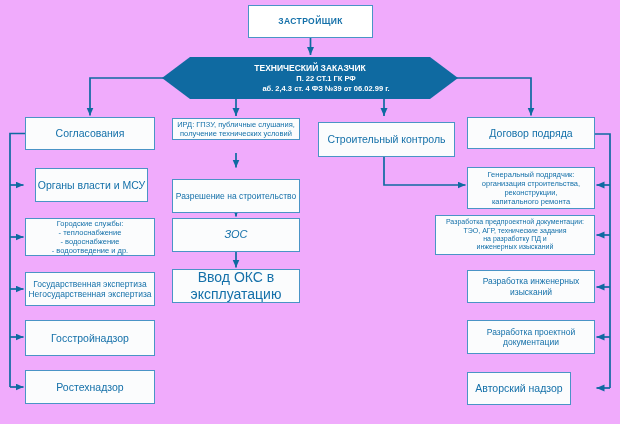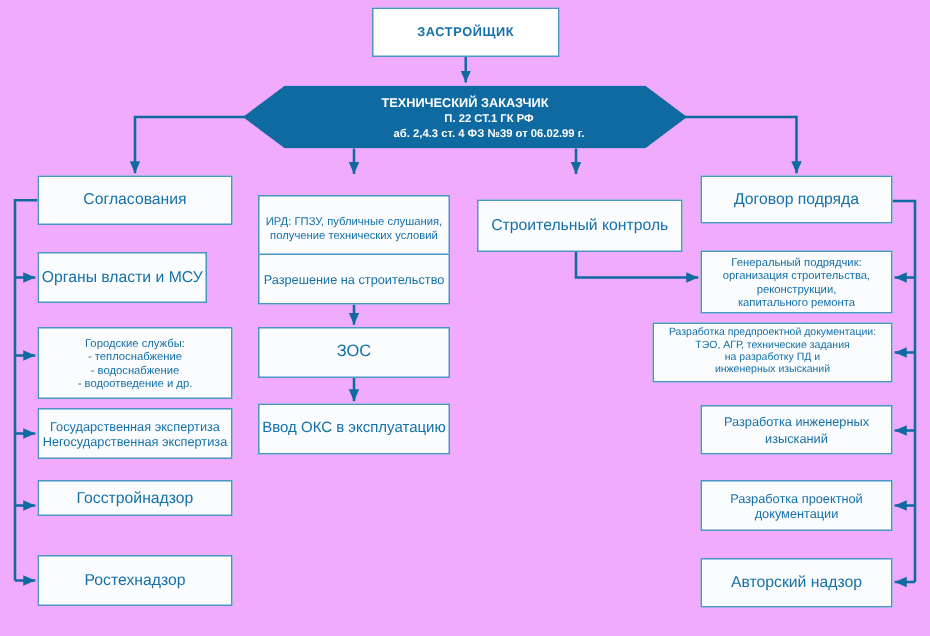--- a/index.html
+++ b/index.html
@@ -115,7 +115,7 @@
     <span class="fs-lg">Ростехнадзор</span>
   </div>
 
-  <div class="box" style="left:172px;top:130px;width:128px;height:43px">
+  <div class="box" style="left:172px;top:118px;width:128px;height:22px">
     <span class="fs-sm">ИРД: ГПЗУ, публичные слушания,
 получение технических условий</span>
   </div>

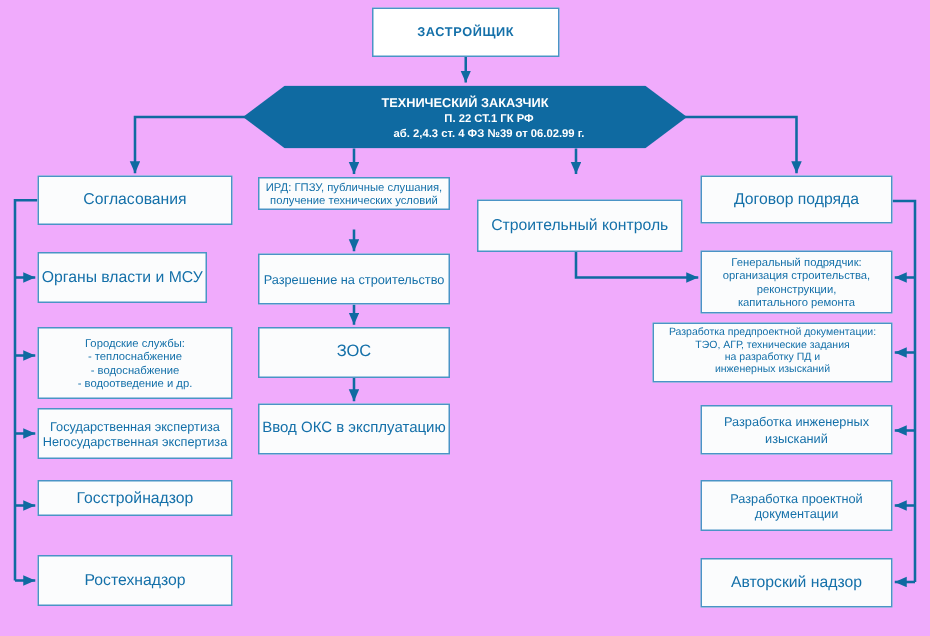--- a/index.html
+++ b/index.html
@@ -129,7 +129,7 @@
     <span class="fs-com">Ввод ОКС в эксплуатацию</span>
   </div>
 
-  <div class="box" style="left:318px;top:133px;width:137px;height:35px">
+  <div class="box" style="left:318px;top:122px;width:137px;height:35px">
     <span class="fs-lg">Строительный контроль</span>
   </div>
 

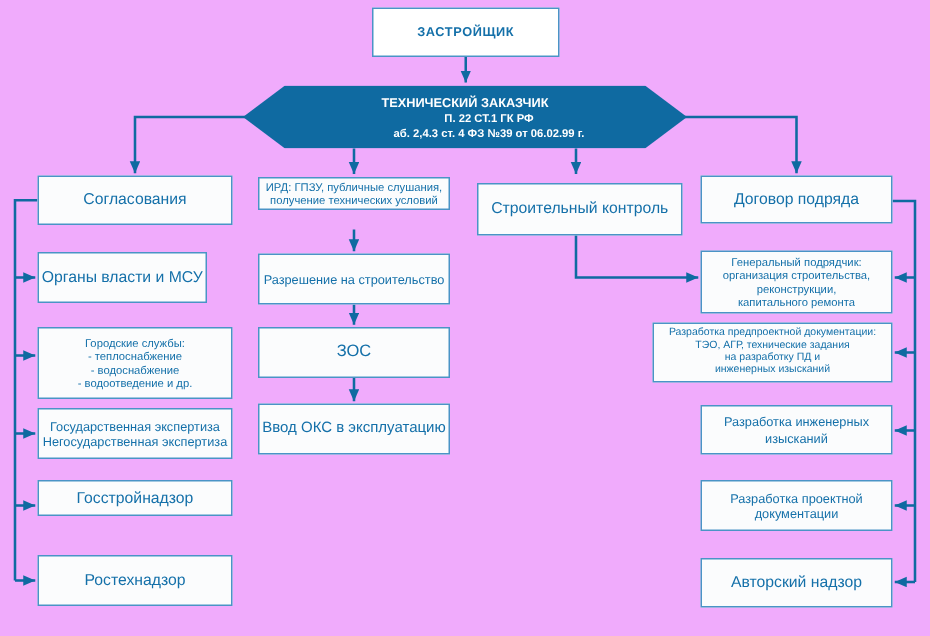--- a/index.html
+++ b/index.html
@@ -95,7 +95,7 @@
   <div class="box" style="left:25px;top:117px;width:130px;height:33px">
     <span class="fs-lg">Согласования</span>
   </div>
-  <div class="box" style="left:25px;top:168px;width:113px;height:34px">
+  <div class="box" style="left:35px;top:168px;width:113px;height:34px">
     <span class="fs-lg">Органы власти и МСУ</span>
   </div>
   <div class="box" style="left:25px;top:218px;width:130px;height:48px">

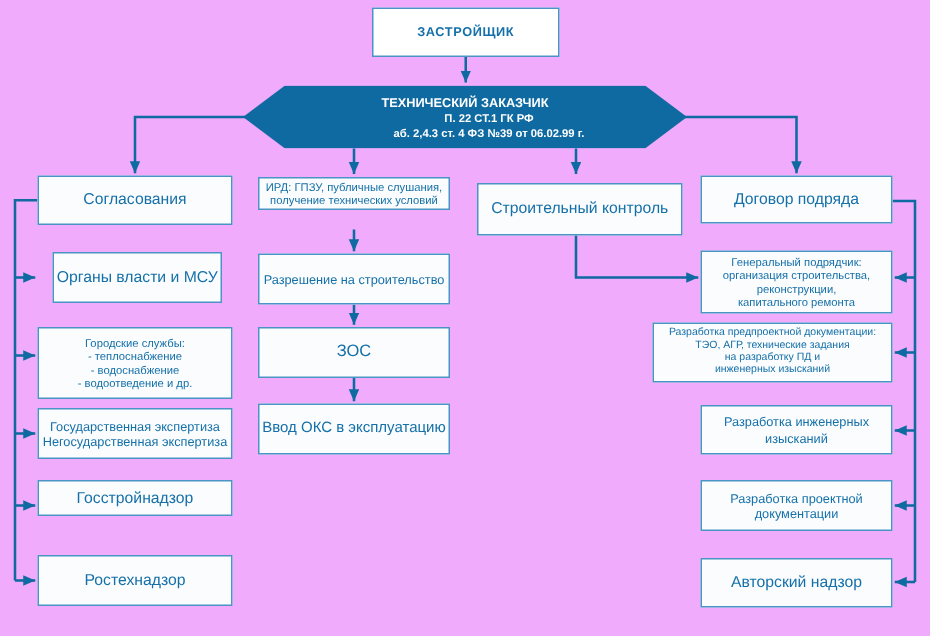--- a/index.html
+++ b/index.html
@@ -119,7 +119,7 @@
     <span class="fs-sm">ИРД: ГПЗУ, публичные слушания,
 получение технических условий</span>
   </div>
-  <div class="box" style="left:172px;top:169px;width:128px;height:34px">
+  <div class="box" style="left:172px;top:179px;width:128px;height:34px">
     <span class="fs-perm">Разрешение на строительство</span>
   </div>
   <div class="box" style="left:172px;top:218px;width:128px;height:34px">

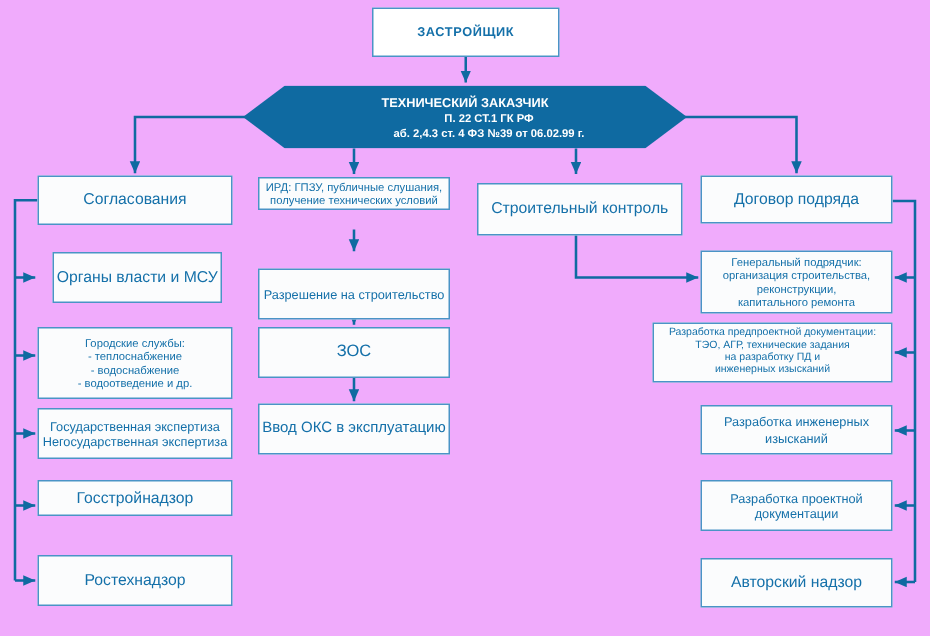--- a/index.html
+++ b/index.html
@@ -98,7 +98,7 @@
   <div class="box" style="left:35px;top:168px;width:113px;height:34px">
     <span class="fs-lg">Органы власти и МСУ</span>
   </div>
-  <div class="box" style="left:25px;top:218px;width:130px;height:48px">
+  <div class="box" style="left:25px;top:218px;width:130px;height:38px">
     <span class="fs-sm">Городские службы:
 - теплоснабжение
 - водоснабжение

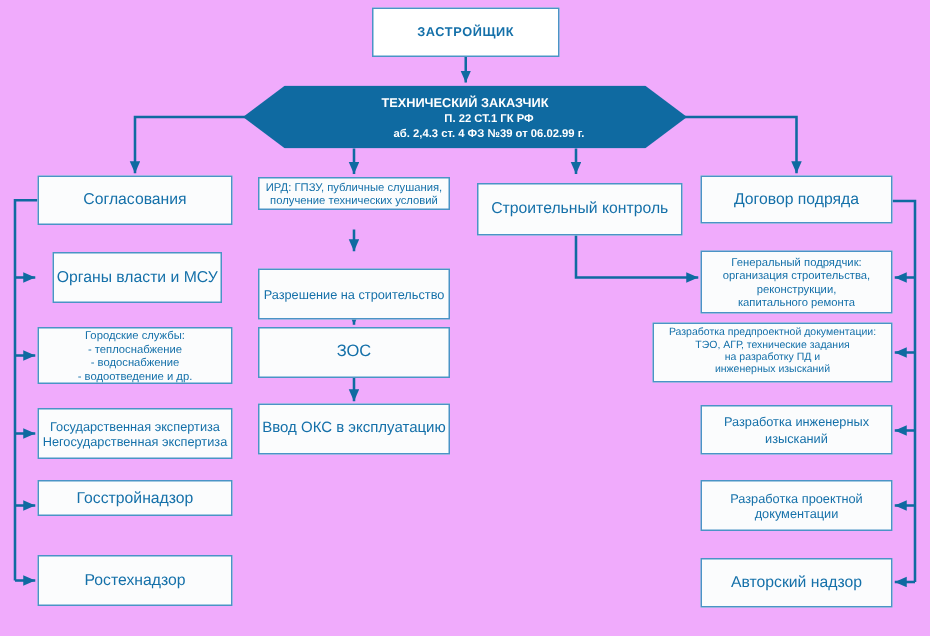--- a/index.html
+++ b/index.html
@@ -37,7 +37,7 @@
   .fs-md{font-size:8.5px;}
   .fs-sm{font-size:7.5px;}
   .fs-xs{font-size:7px;}
-  .fs-zos{font-size:11px;}
+  .fs-zos{font-size:11px;font-style:italic;}
   .fs-com{font-size:10px;}
   .fs-perm{font-size:8.5px;}
 </style>

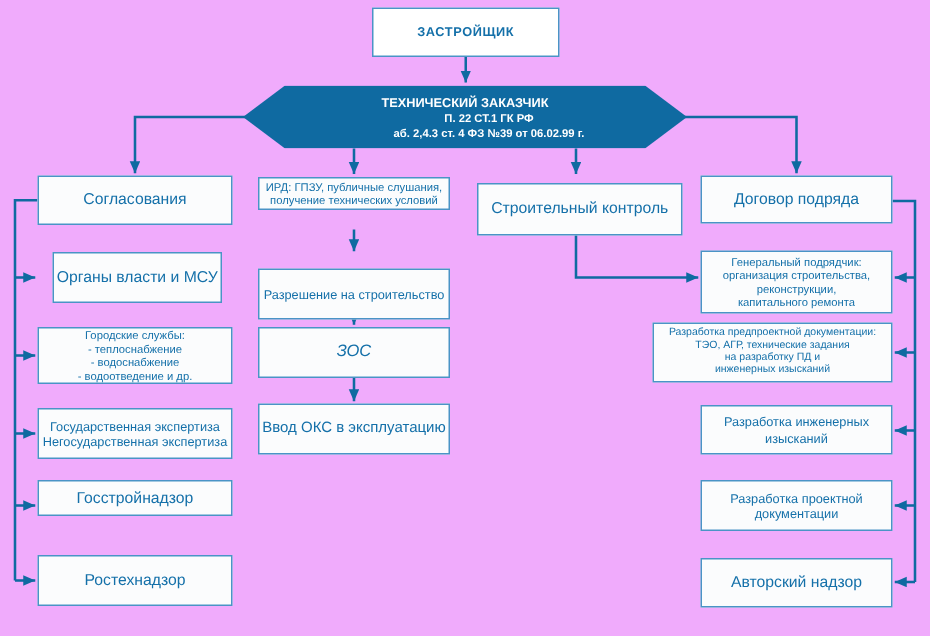--- a/index.html
+++ b/index.html
@@ -38,7 +38,7 @@
   .fs-sm{font-size:7.5px;}
   .fs-xs{font-size:7px;}
   .fs-zos{font-size:11px;font-style:italic;}
-  .fs-com{font-size:10px;}
+  .fs-com{font-size:14px;}
   .fs-perm{font-size:8.5px;}
 </style>
 </head>

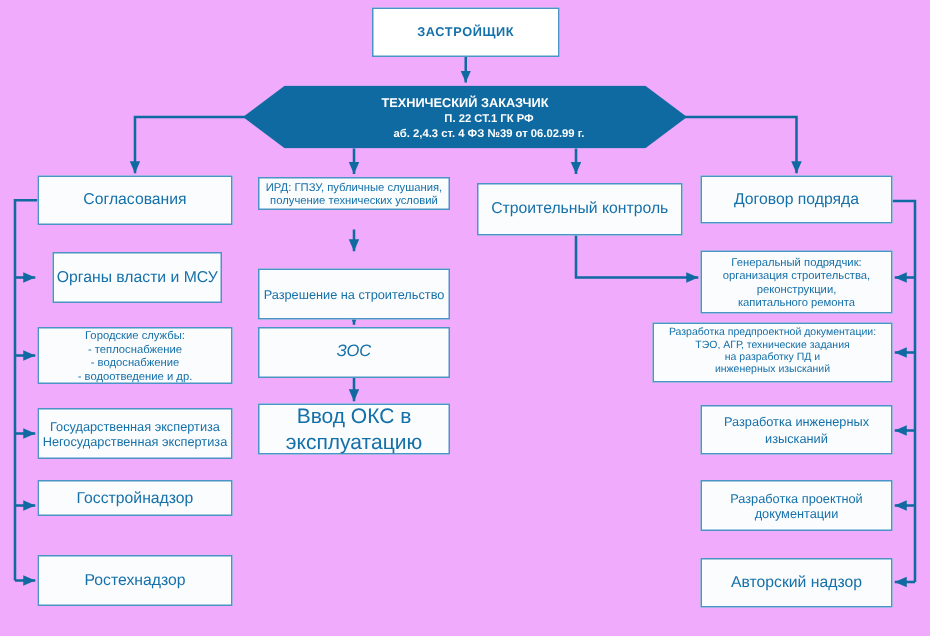--- a/index.html
+++ b/index.html
@@ -108,7 +108,7 @@
     <span class="fs-md">Государственная экспертиза
 Негосударственная экспертиза</span>
   </div>
-  <div class="box" style="left:25px;top:320px;width:130px;height:24px">
+  <div class="box" style="left:25px;top:320px;width:130px;height:36px">
     <span class="fs-lg">Госстройнадзор</span>
   </div>
   <div class="box" style="left:25px;top:370px;width:130px;height:34px">

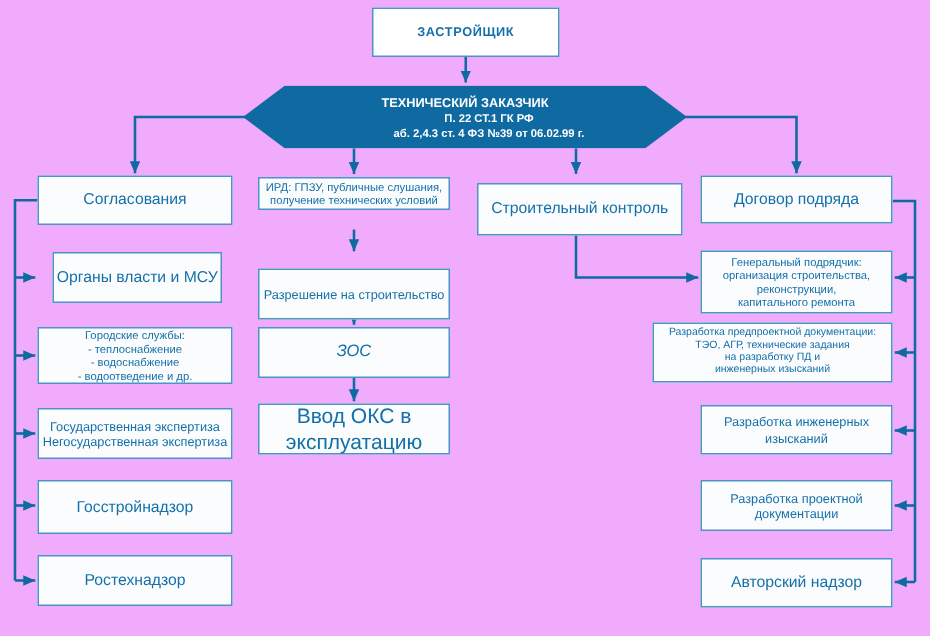--- a/index.html
+++ b/index.html
@@ -156,7 +156,7 @@
     <span class="fs-md">Разработка инженерных
 изысканий</span>
   </div>
-  <div class="box" style="left:467px;top:372px;width:128px;height:33px">
+  <div class="box" style="left:467px;top:372px;width:104px;height:33px">
     <span class="fs-lg">Авторский надзор</span>
   </div>
 

